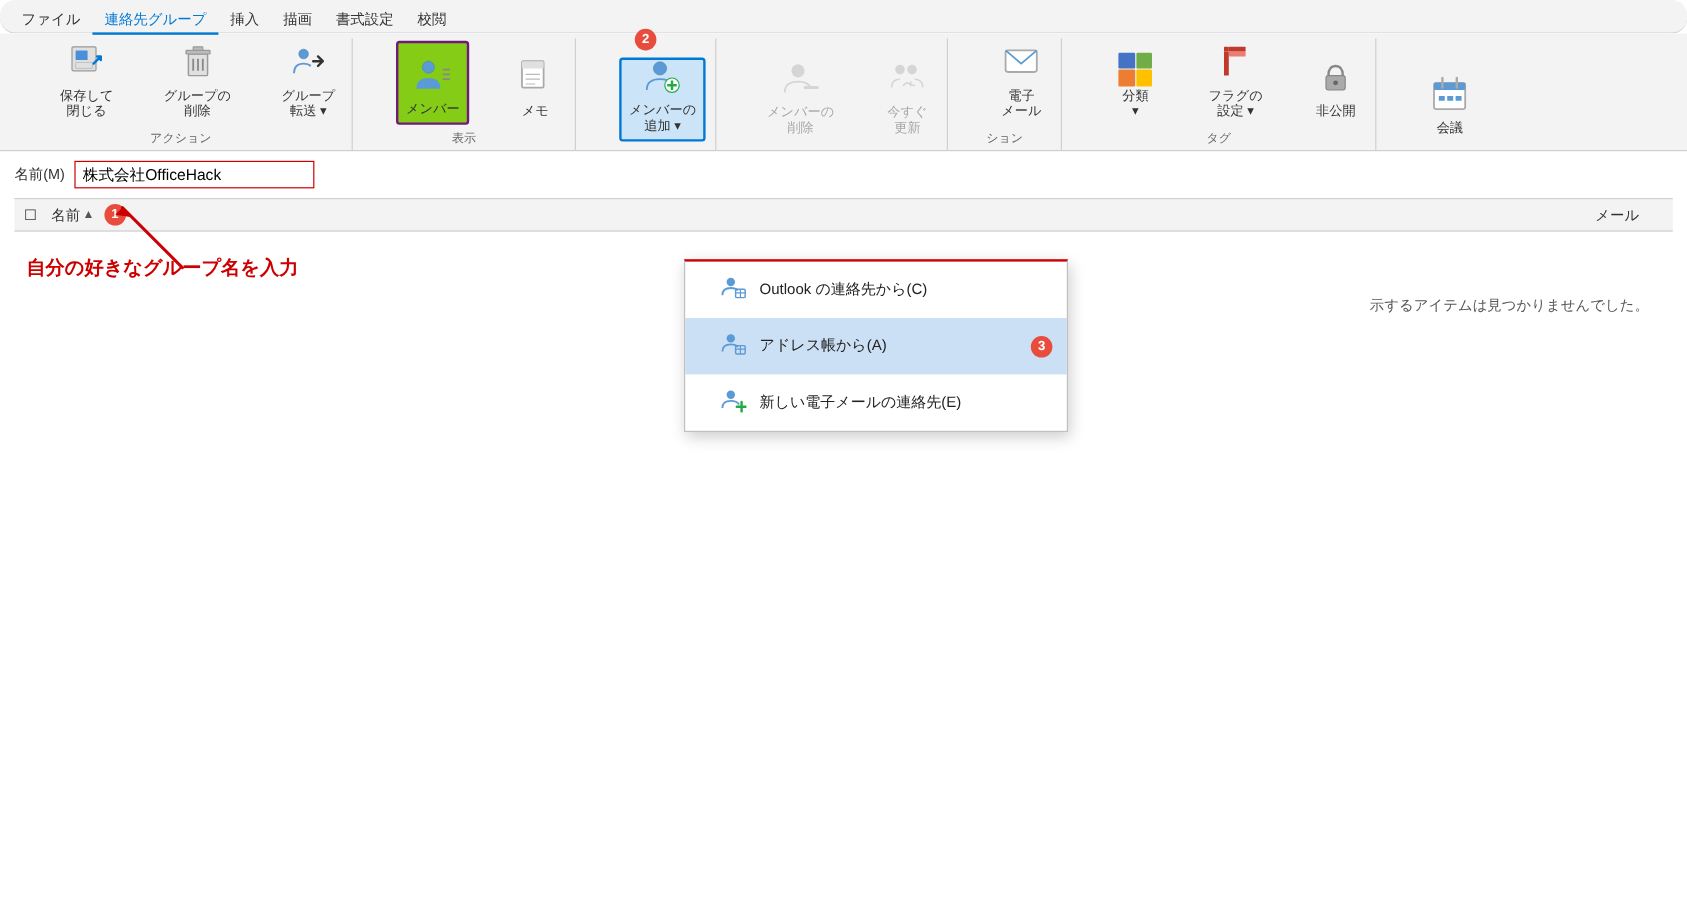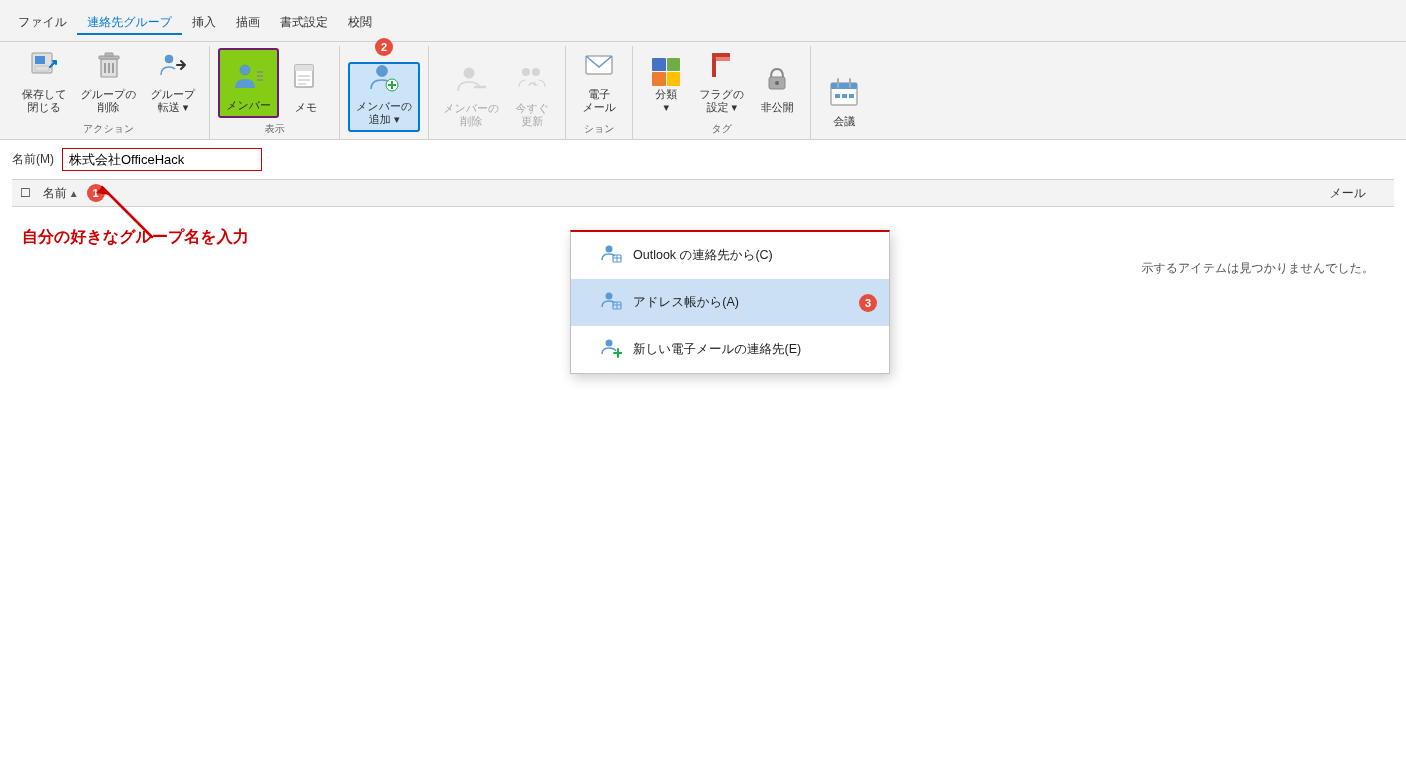--- a/index.html
+++ b/index.html
@@ -15,11 +15,12 @@
     
     .menu-bar {
       display: flex;
-      align-items: center;
+      align-items: flex-start;
       background: #f3f3f3;
       border-bottom: 1px solid #d0d0d0;
       padding: 4px 8px 0 8px;
-      height: 42px;
+      height: 28px;
+      border-radius: 13px;
     }
     .menu-item {
       padding: 4px 10px;

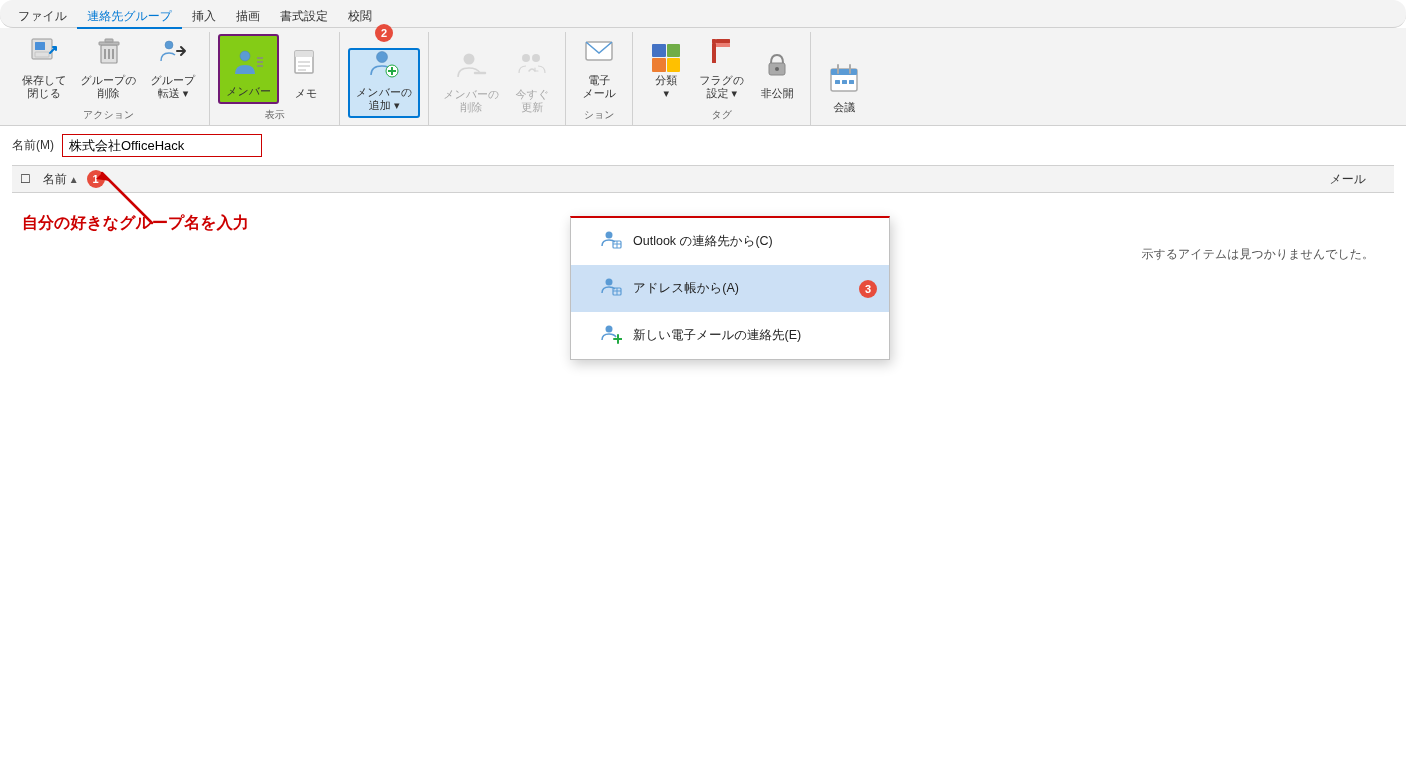--- a/index.html
+++ b/index.html
@@ -130,6 +130,7 @@
       display: flex;
       flex-direction: column;
       align-items: center;
+      margin-left: 28px;
     }
 
     

